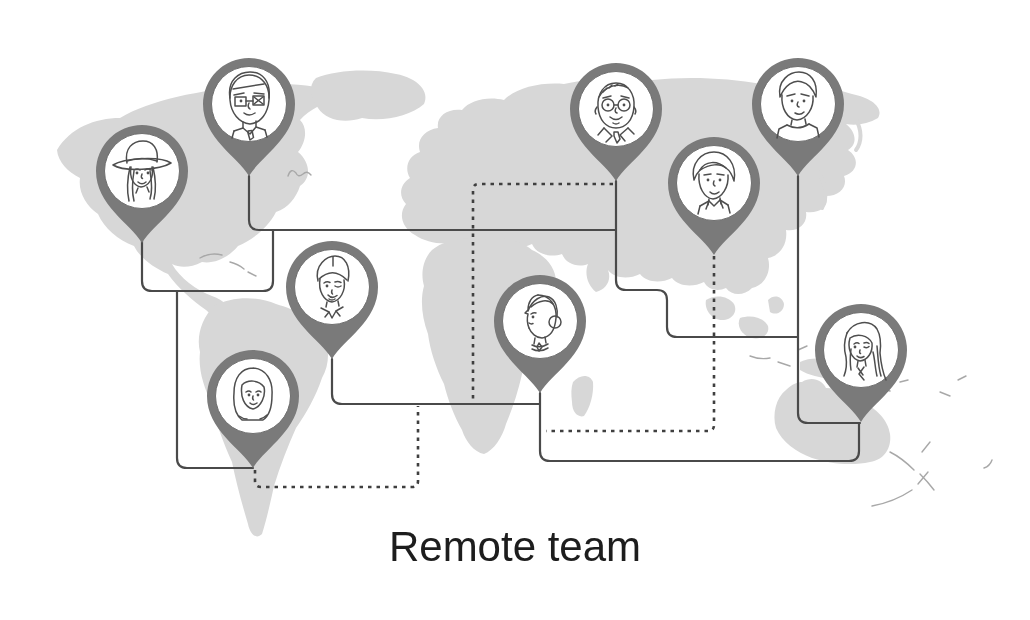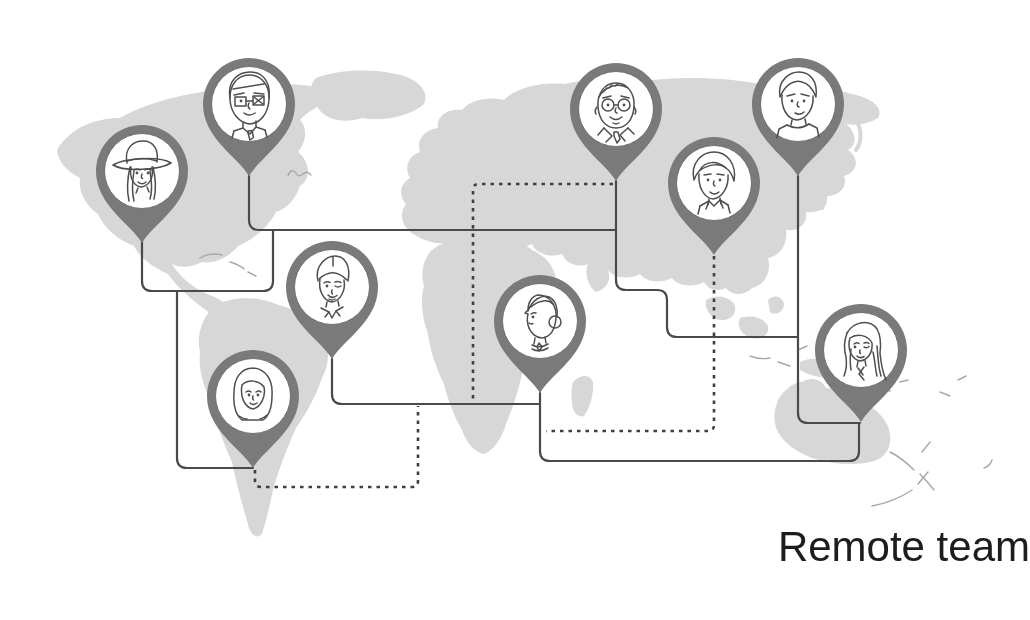--- a/index.html
+++ b/index.html
@@ -22,7 +22,7 @@
   .avatar-dot{fill:var(--avatar,#4e4e4e);stroke:none;}
   .caption{
     position:absolute;left:0;right:0;top:523px;
-    text-align:right;
+    text-align:center;
     font-size:42px;font-weight:400;letter-spacing:0px;
     color:var(--title,#1d1d1d);
   }

